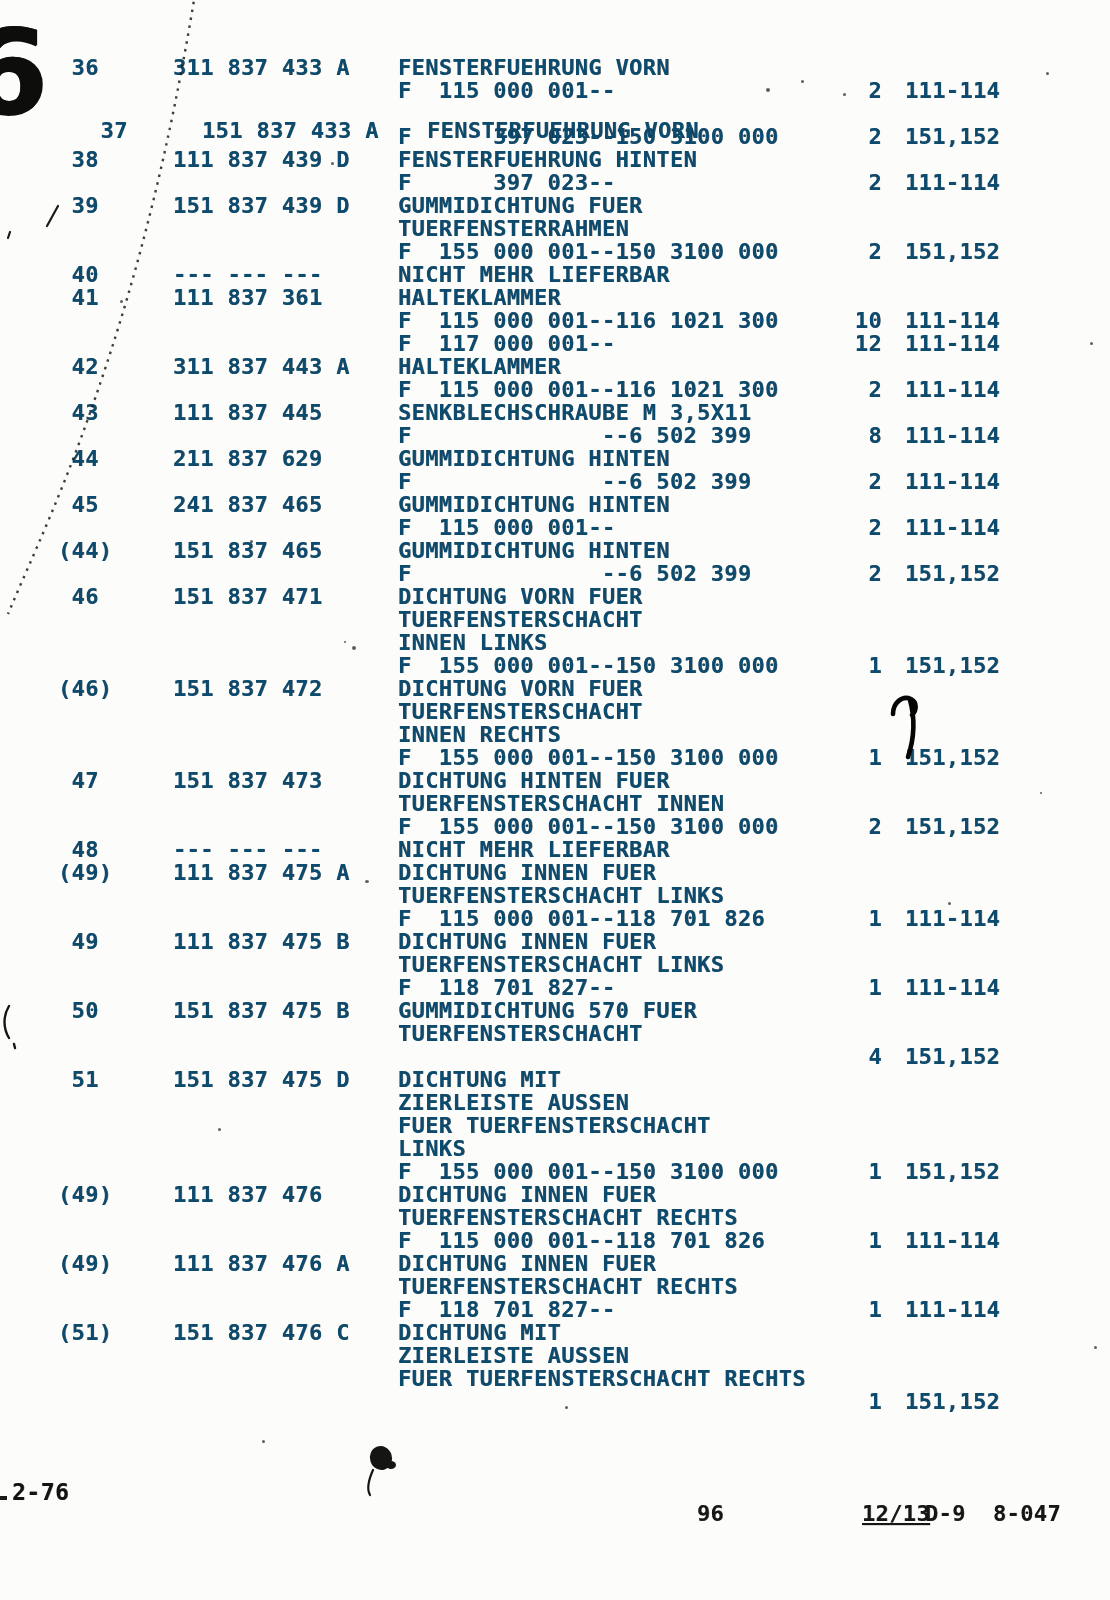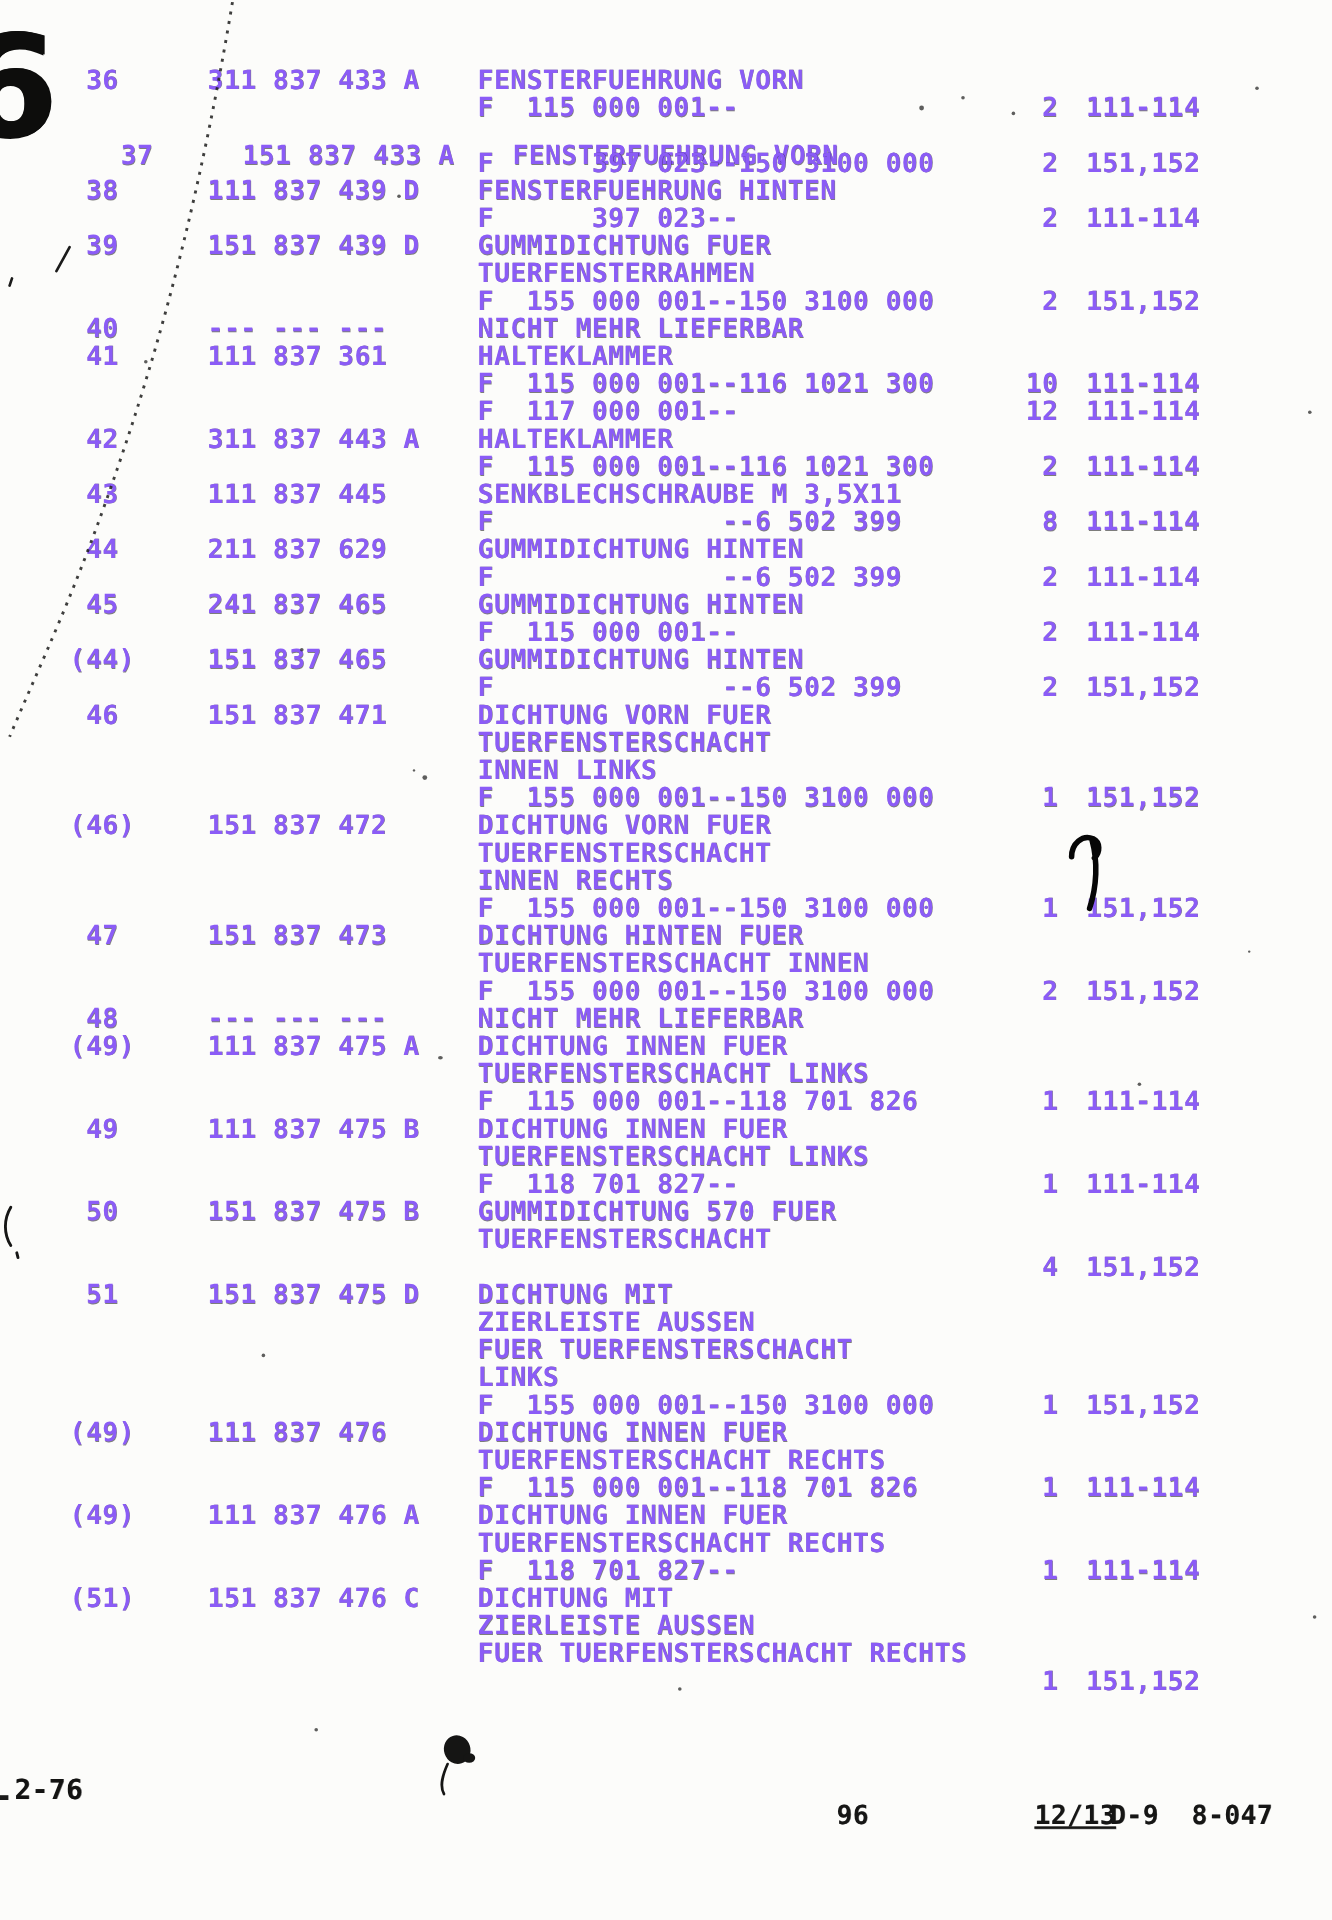--- a/index.html
+++ b/index.html
@@ -7,7 +7,7 @@
         font-family:"DejaVu Sans Mono","Liberation Mono",monospace;color:#141413;}
   .mono{font-family:"DejaVu Sans Mono","Liberation Mono",monospace;}
   .line{position:absolute;left:0;width:1102px;height:23px;line-height:23px;font-size:22px;
-        font-weight:bold;letter-spacing:0.35px;white-space:pre;color:#8b5cf6;
+        font-weight:bold;letter-spacing:0.35px;white-space:pre;color:#0c4a6e;
         text-shadow:0.4px 0.3px 0 rgba(20,20,19,0.55);}
   .line span{position:absolute;top:0;white-space:pre;}
   .pos{left:58px;}

